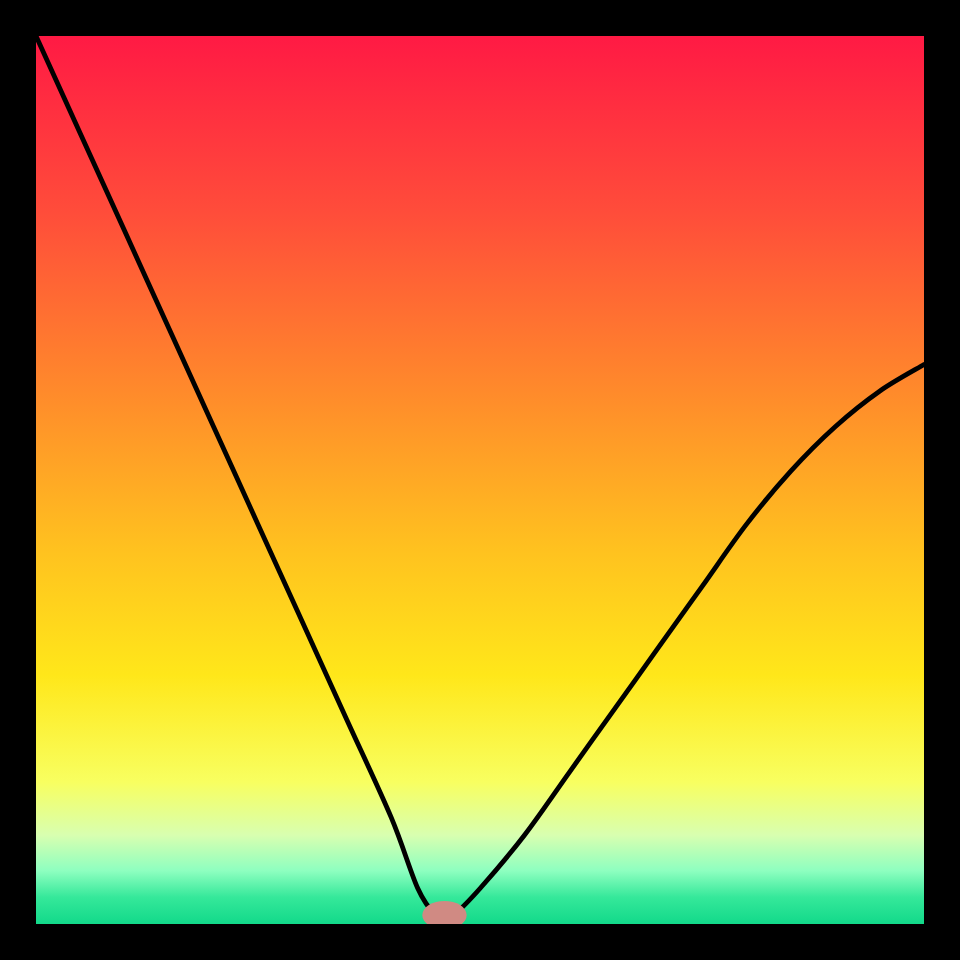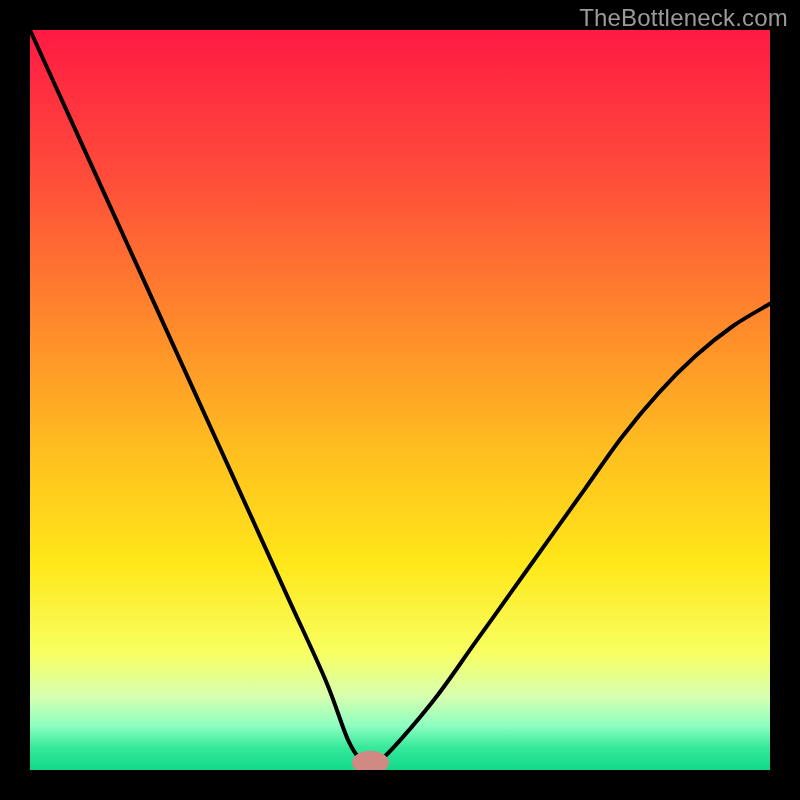--- a/index.html
+++ b/index.html
@@ -47,7 +47,6 @@
 <body>
 
 <div class="frame">
-  <div class="attribution">TheBottleneck.com</div>
 
   <div class="plot-area">
     <svg class="chart" viewBox="0 0 740 740" preserveAspectRatio="none">

